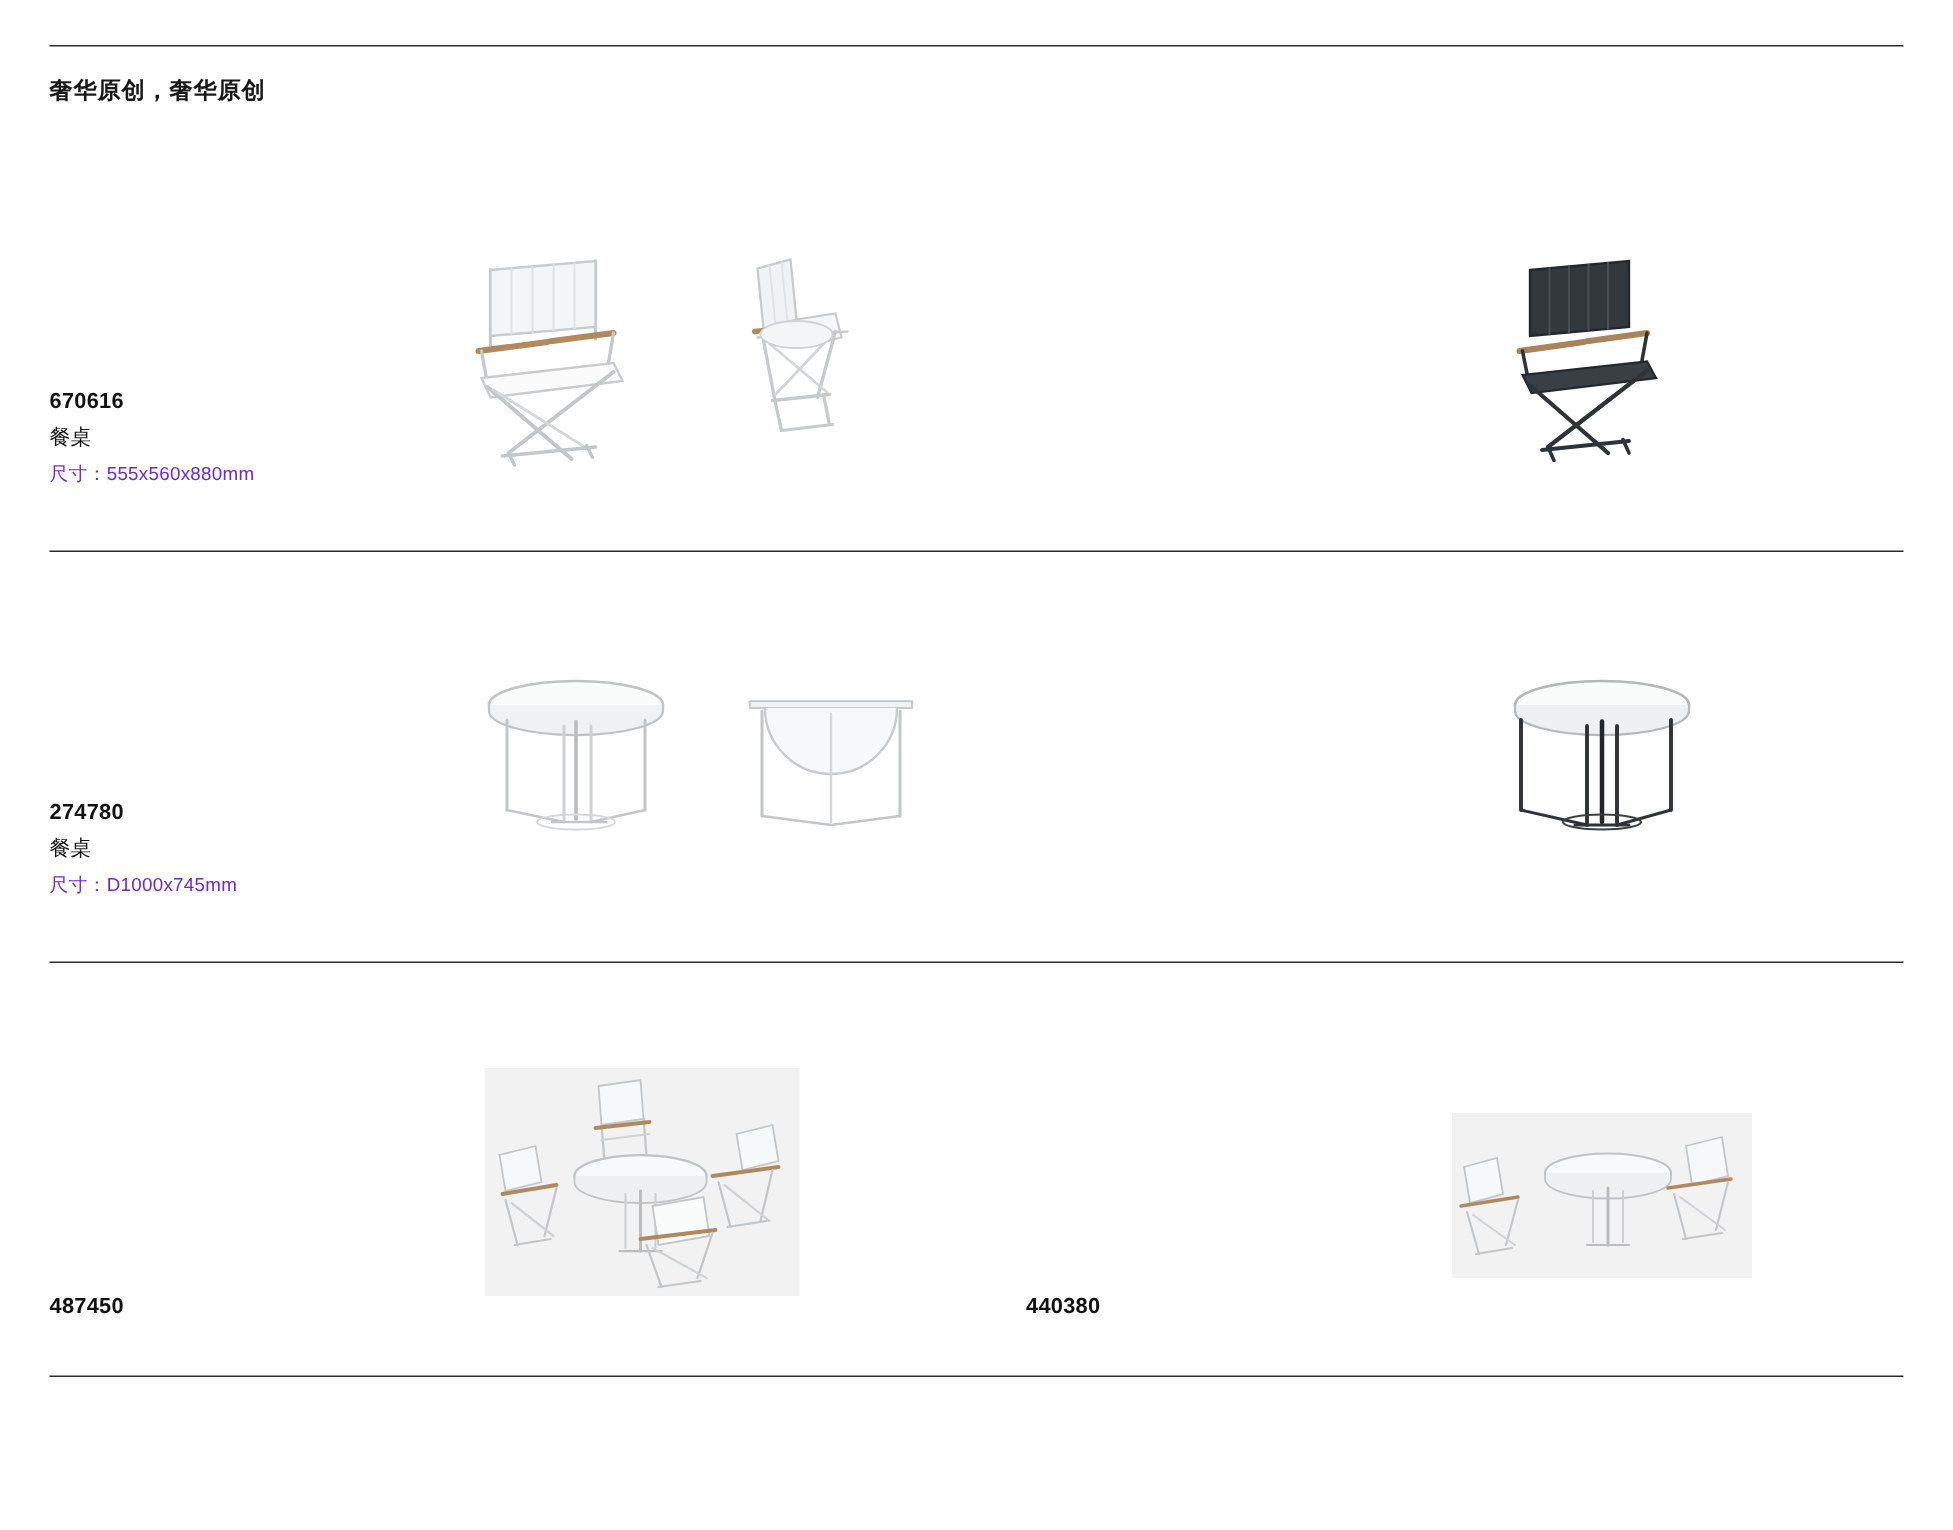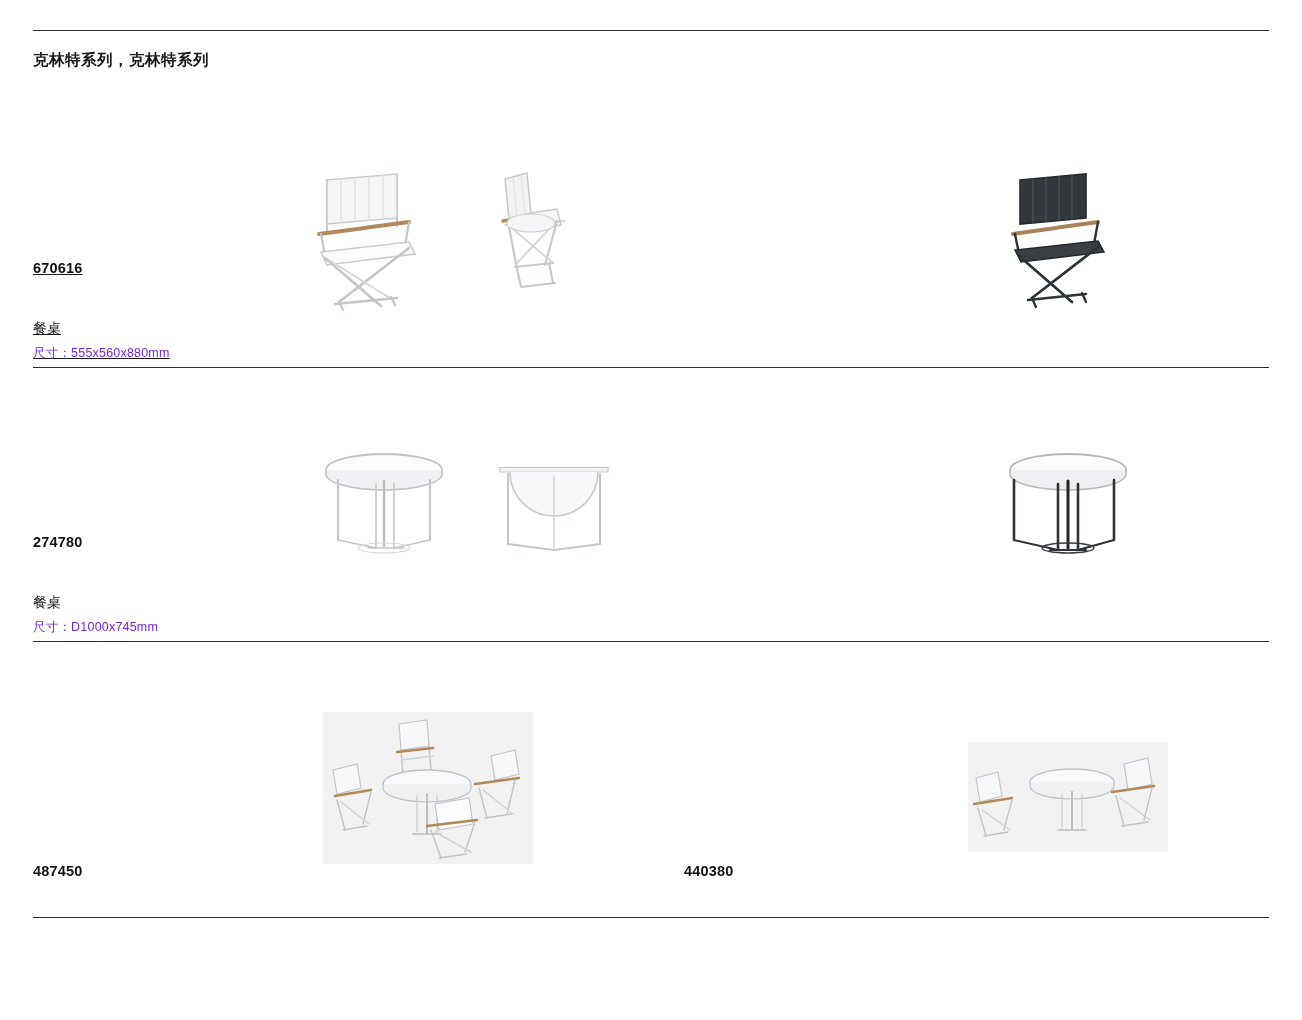--- a/index.html
+++ b/index.html
@@ -94,7 +94,7 @@
 
   <div class="rule top"></div>
 
-  <div class="title">克林特系列，克林特系列</div>
+  <div class="title">奢华原创，奢华原创</div>
 
   <div class="row">
 

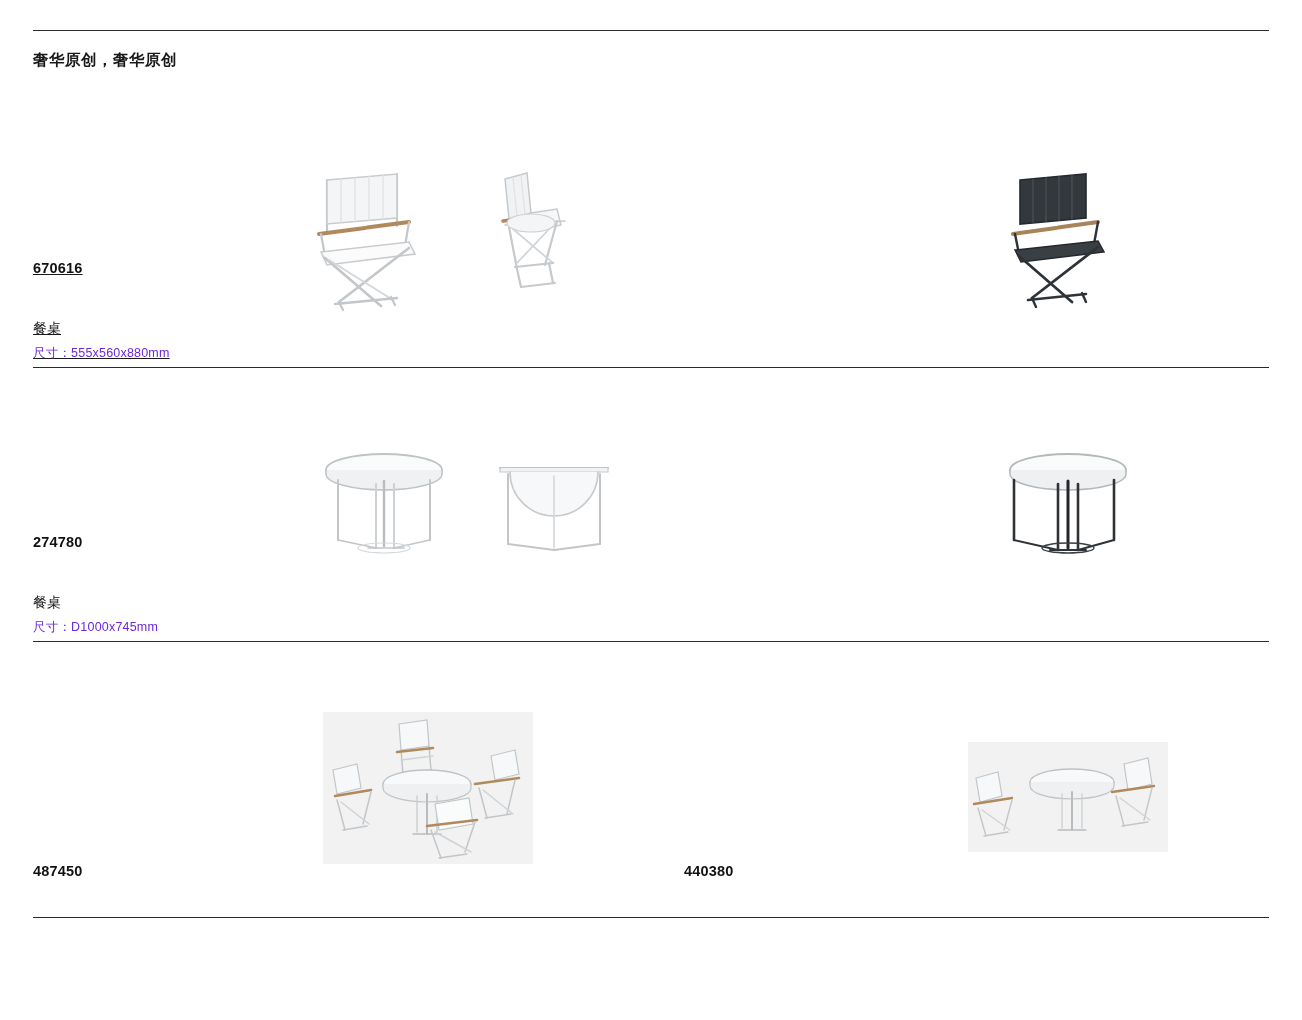--- a/index.html
+++ b/index.html
@@ -98,7 +98,7 @@
 
   <div class="row">
 
-    <div class="meta" style="top:258px;text-decoration:underline;">
+    <div class="meta" style="top:258px;">
       <div class="code">670616</div>
       <div class="name">餐桌</div>
       <div class="dim">尺寸：555x560x880mm</div>

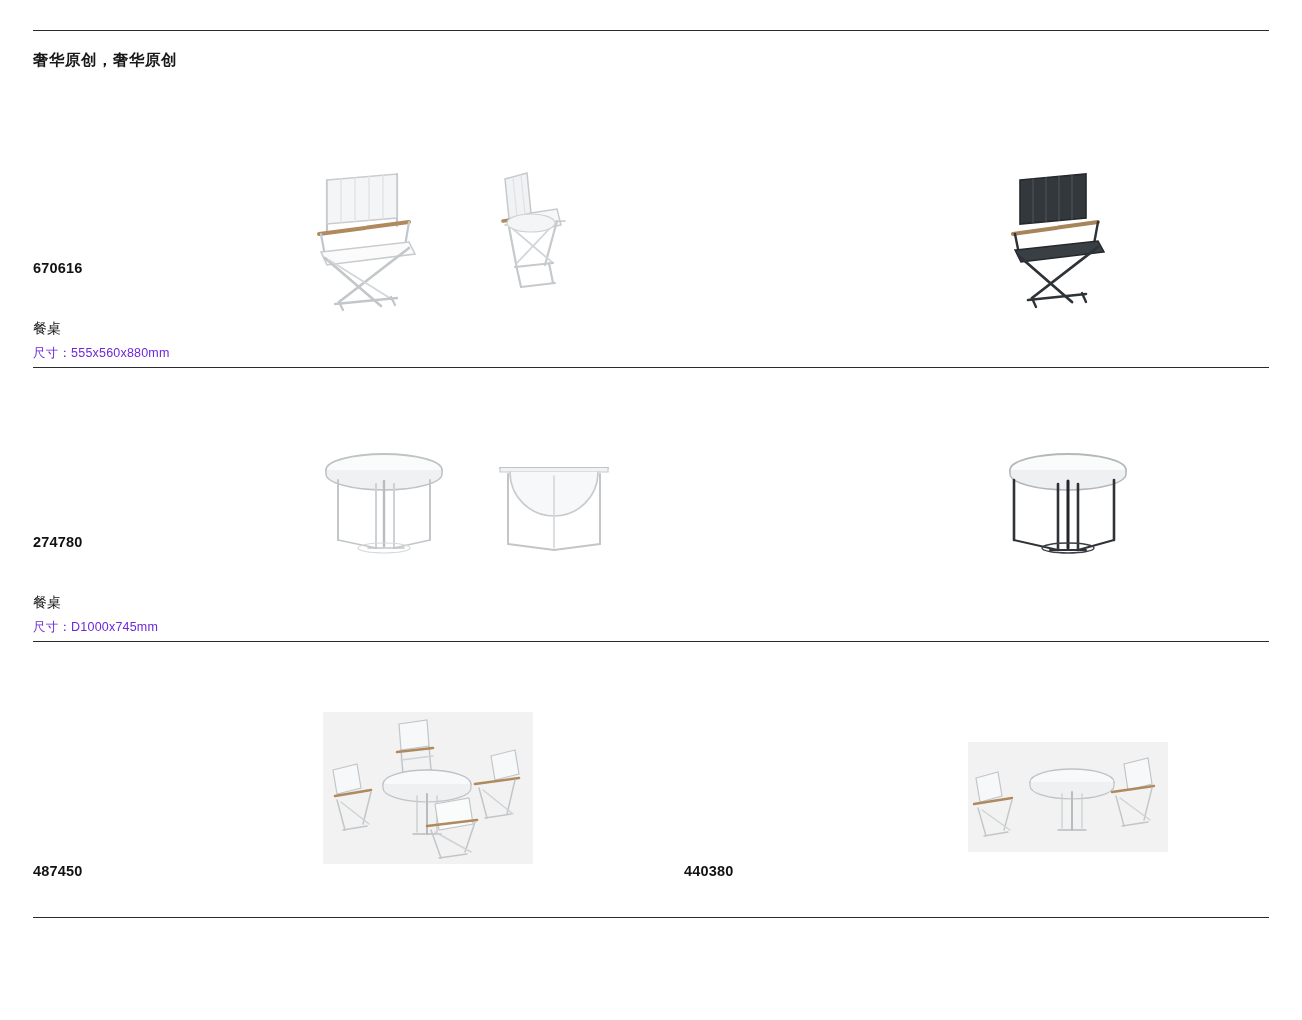--- a/index.html
+++ b/index.html
@@ -60,7 +60,6 @@
     font-weight: 500;
     color: #141414;
     line-height: 26px;
-    margin-top: 37px;
   }
   .meta .dim {
     font-size: 12.5px;

